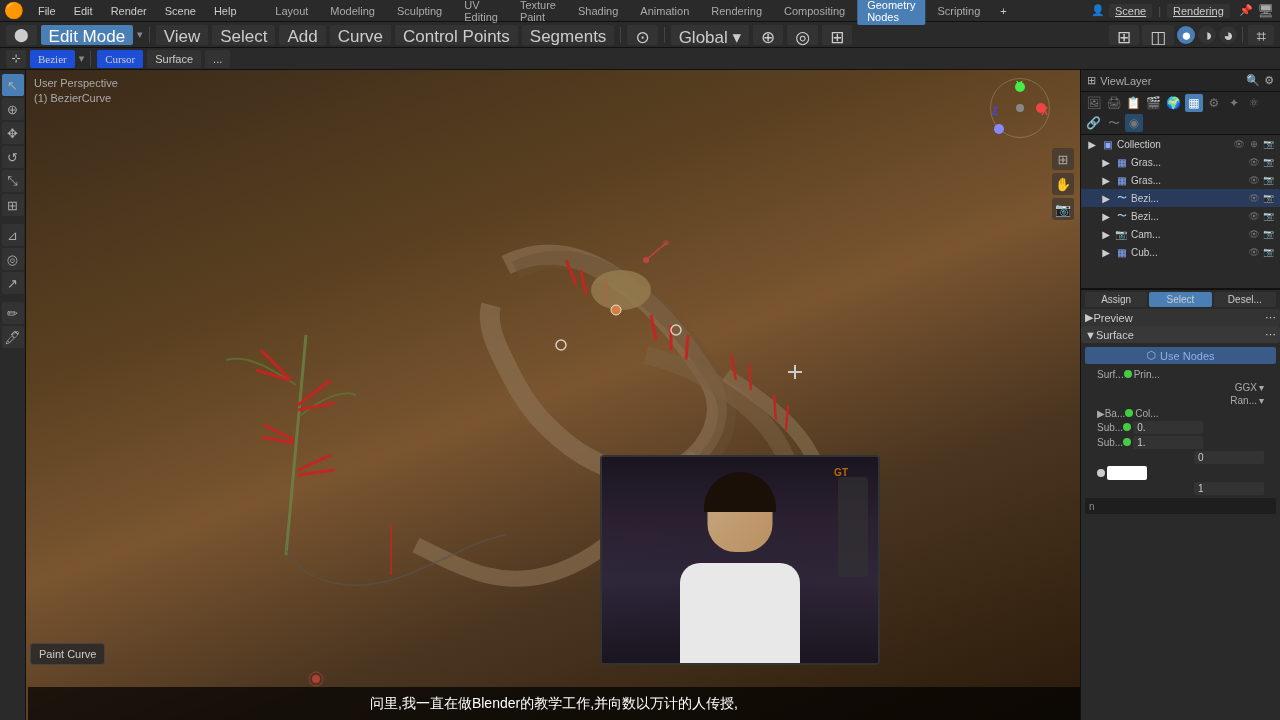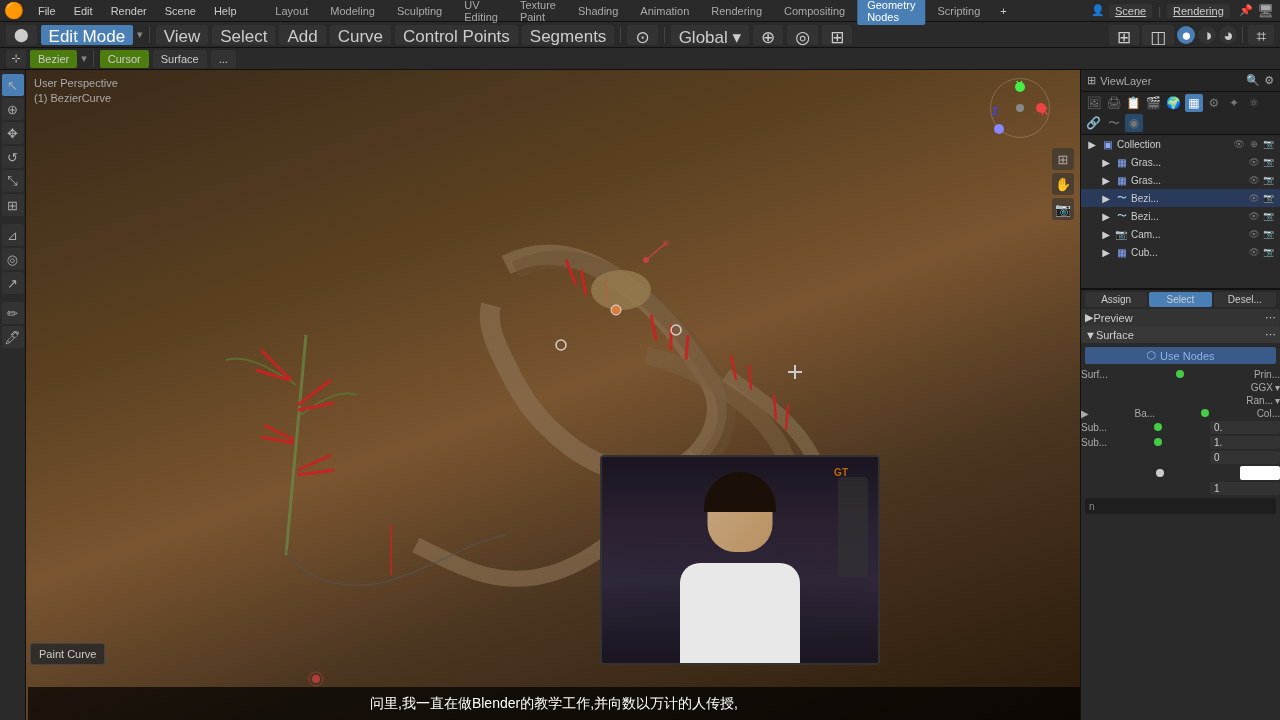--- a/index.html
+++ b/index.html
@@ -406,7 +406,7 @@
       border-radius: 2px;
       height: 18px;
     }
-    .st-btn.active { background: #4d7c0f; }
+    .st-btn.active { background: #1d4ed8; font-family: Liberation Serif, serif; }
 
     
     .vp-right-overlay {

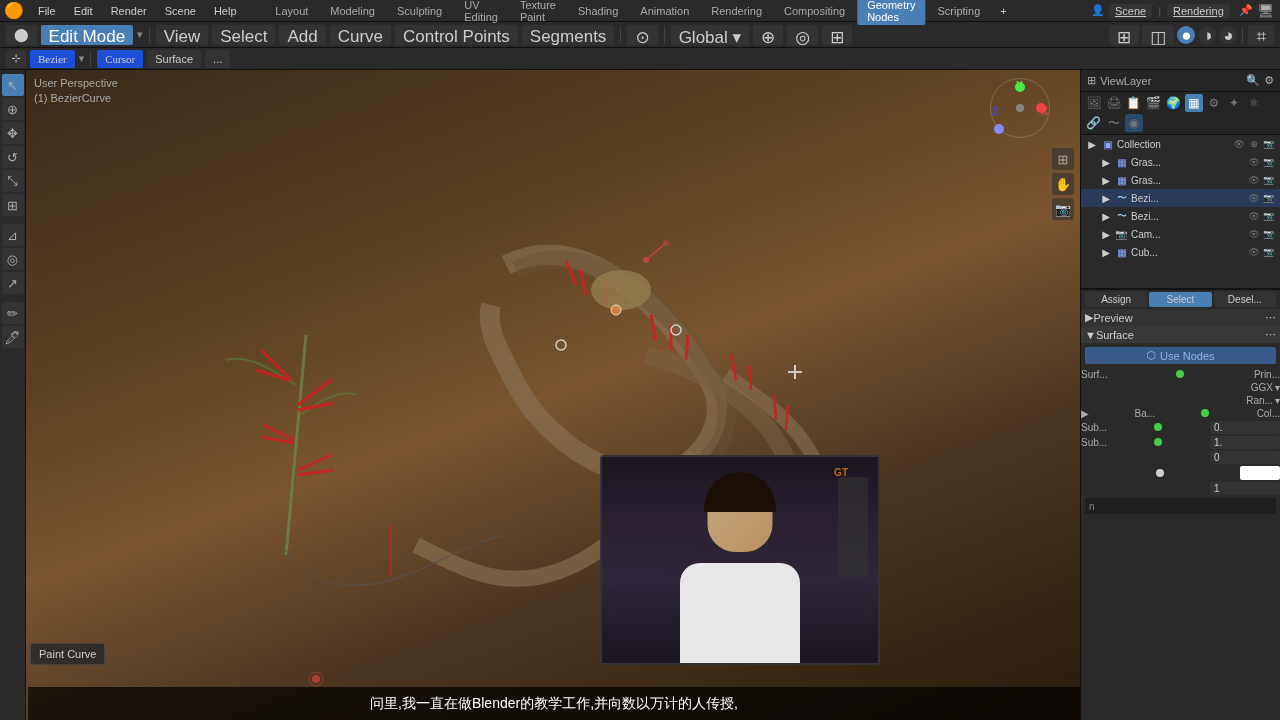--- a/index.html
+++ b/index.html
@@ -322,8 +322,7 @@
     .props-field-row {
       display: flex;
       align-items: center;
-      justify-content: space-between;
-      padding: 1px 0;
+      padding: 1px 16px;
       font-size: 10px;
       color: #aaa;
     }

